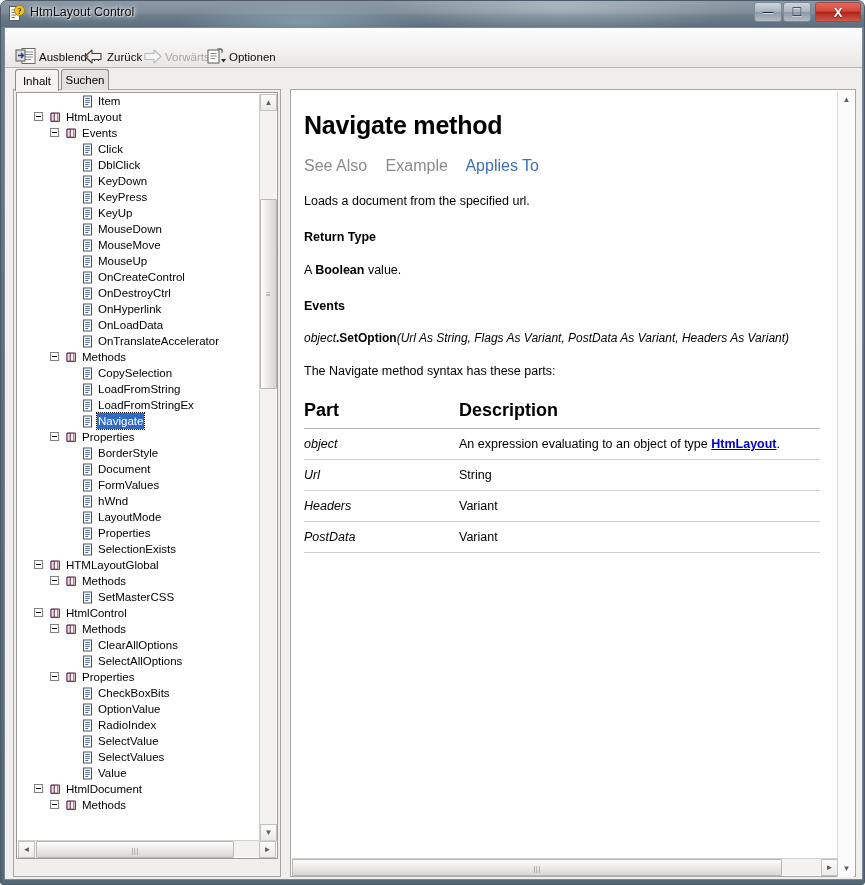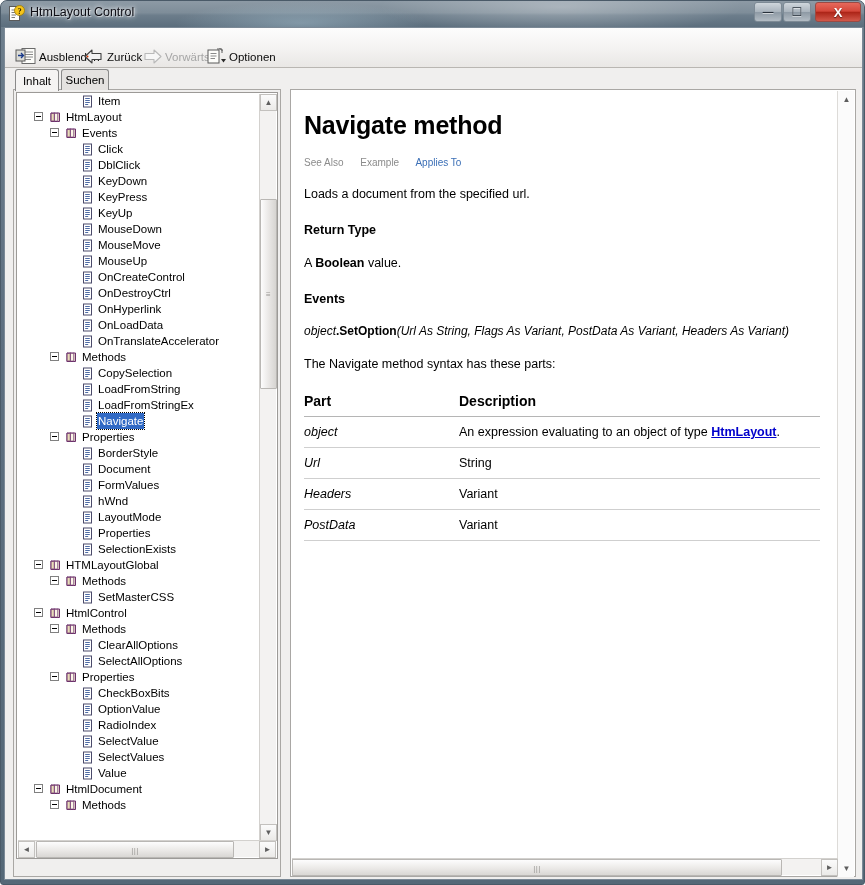--- a/index.html
+++ b/index.html
@@ -200,7 +200,7 @@
     font-size: 25px; font-weight: bold; color: #000;
     letter-spacing: -0.2px;
   }
-  #jumplinks { margin-top: 17px; font-size: 10px; }
+  #jumplinks { margin-top: 17px; font-size: 16px; }
   #jumplinks span { margin-right: 14px; }
   .jl-dis { color: #8b8b8b; }
   .jl-act { color: #3b6fb6; }

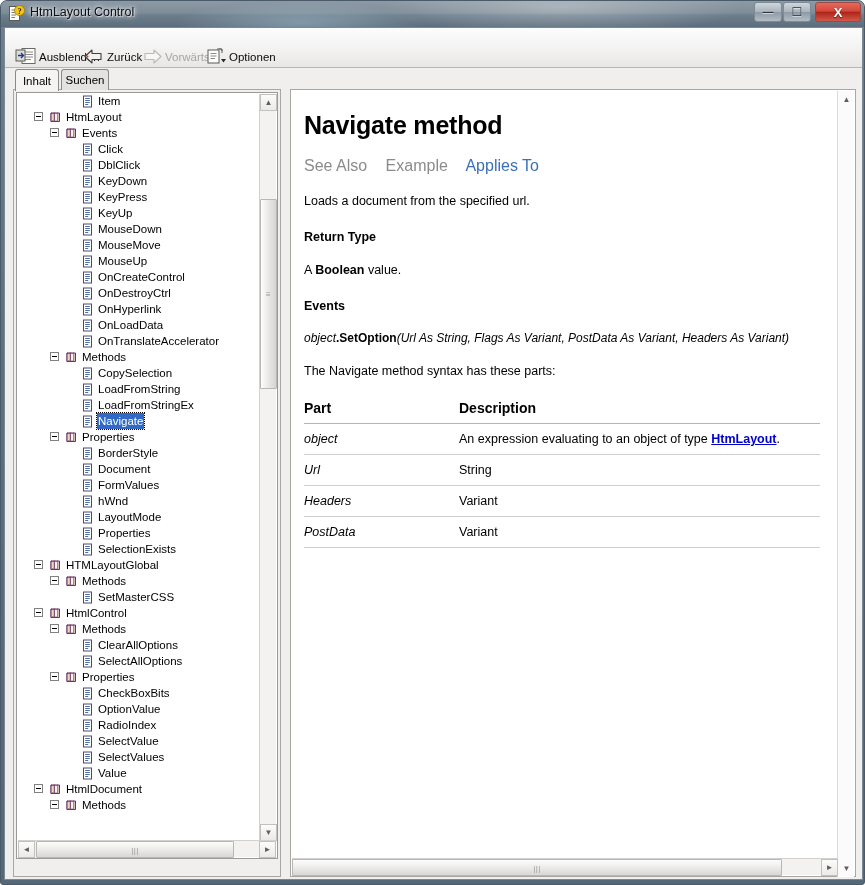--- a/index.html
+++ b/index.html
@@ -210,7 +210,7 @@
   .syntax b { font-style: normal; font-weight: bold; }
   #parts-table { width: 100%; border-collapse: collapse; margin-top: 20px; }
   #parts-table th {
-    text-align: left; font-size: 14px; font-weight: bold; color: #000;
+    text-align: left; font-size: 18px; font-weight: bold; color: #000;
     padding: 0 0 7px 0; border-bottom: 1px solid #b5b5b5;
   }
   #parts-table th.c1 { width: 155px; }

